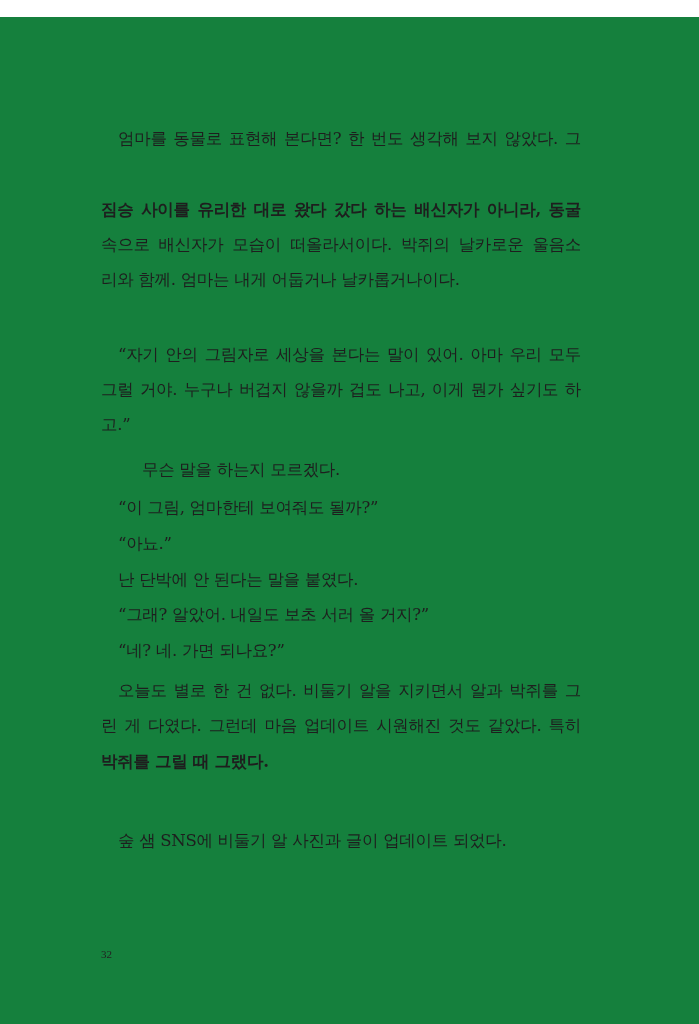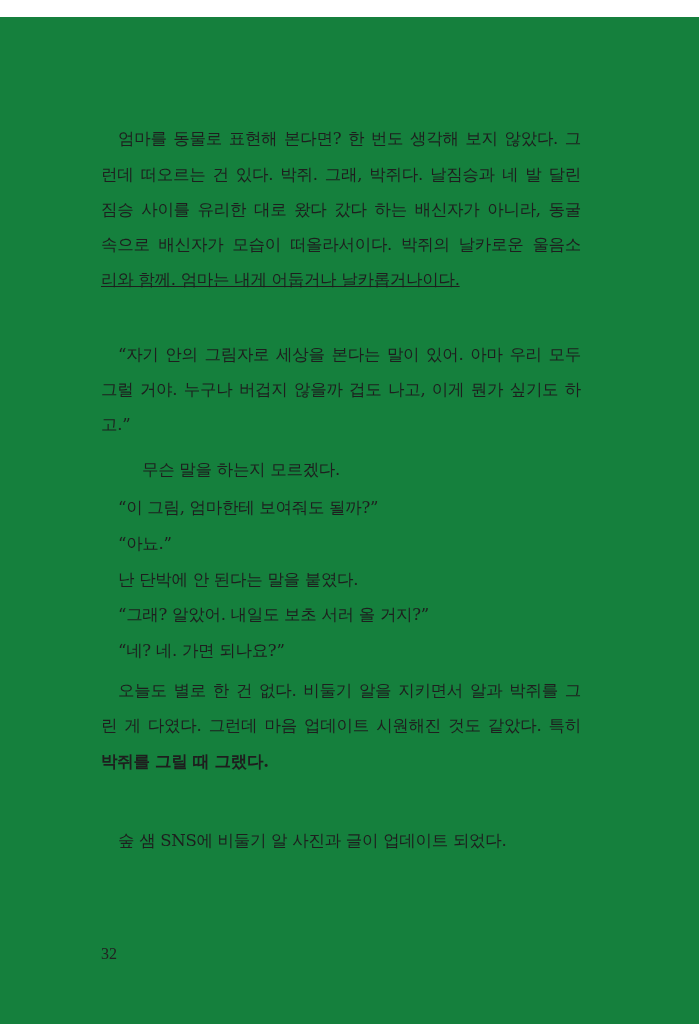--- a/index.html
+++ b/index.html
@@ -55,7 +55,6 @@
 <div class="page">
 
   <div class="line indent justify" style="top:111px;">엄마를 동물로 표현해 본다면? 한 번도 생각해 보지 않았다. 그</div>
-  <div class="line justify" style="top:147px;">런데 떠오르는 건 있다. 박쥐. 그래, 박쥐다. 날짐승과 네 발 달린</div>
   <div class="line justify" style="top:182px;">짐승 사이를 유리한 대로 왔다 갔다 하는 배신자가 아니라, 동굴</div>
   <div class="line justify" style="top:217px;">속으로 배신자가 모습이 떠올라서이다. 박쥐의 날카로운 울음소</div>
   <div class="line" style="top:252px;text-decoration:underline;">리와 함께. 엄마는 내게 어둡거나 날카롭거나이다.</div>

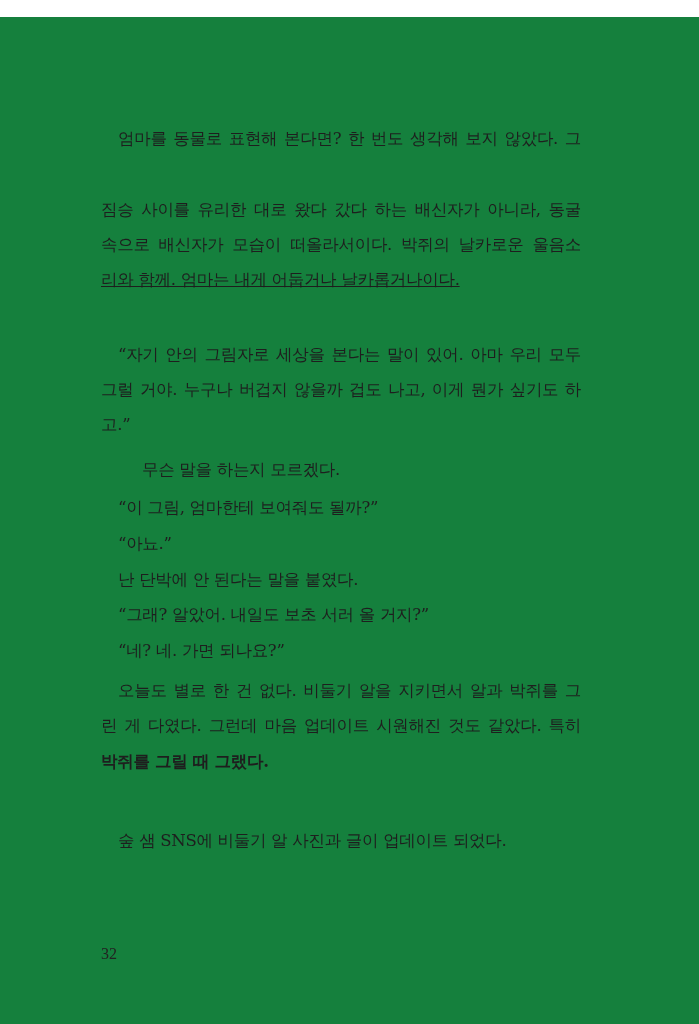--- a/index.html
+++ b/index.html
@@ -55,7 +55,7 @@
 <div class="page">
 
   <div class="line indent justify" style="top:111px;">엄마를 동물로 표현해 본다면? 한 번도 생각해 보지 않았다. 그</div>
-  <div class="line justify" style="top:182px;">짐승 사이를 유리한 대로 왔다 갔다 하는 배신자가 아니라, 동굴</div>
+  <div class="line justify" style="top:182px;font-weight:bold;">짐승 사이를 유리한 대로 왔다 갔다 하는 배신자가 아니라, 동굴</div>
   <div class="line justify" style="top:217px;">속으로 배신자가 모습이 떠올라서이다. 박쥐의 날카로운 울음소</div>
   <div class="line" style="top:252px;text-decoration:underline;">리와 함께. 엄마는 내게 어둡거나 날카롭거나이다.</div>
 

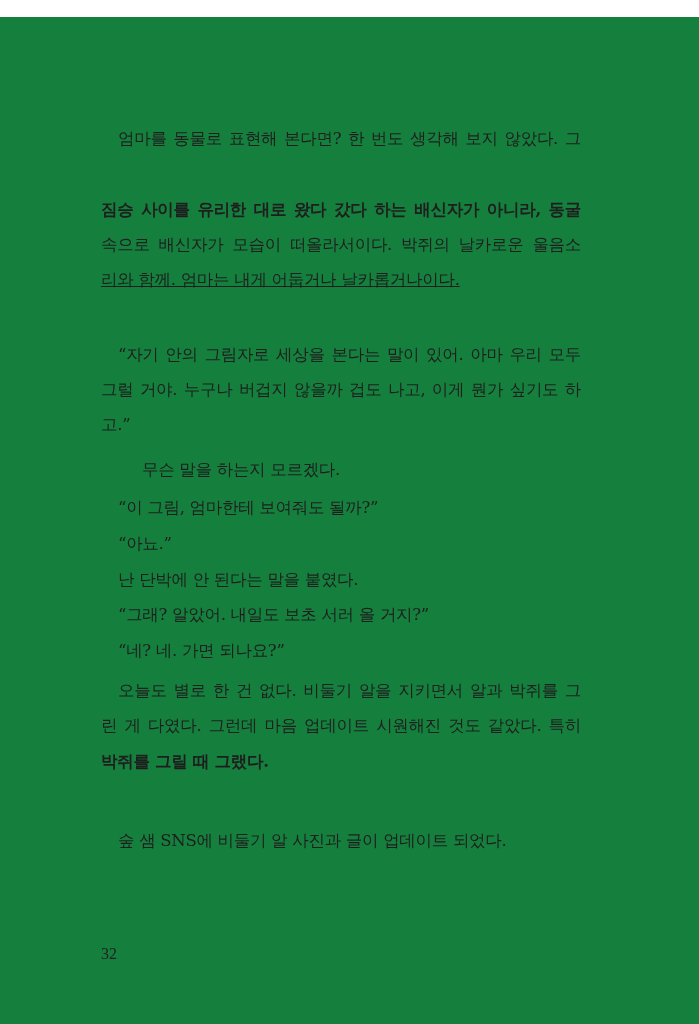--- a/index.html
+++ b/index.html
@@ -57,7 +57,7 @@
   <div class="line indent justify" style="top:111px;">엄마를 동물로 표현해 본다면? 한 번도 생각해 보지 않았다. 그</div>
   <div class="line justify" style="top:182px;font-weight:bold;">짐승 사이를 유리한 대로 왔다 갔다 하는 배신자가 아니라, 동굴</div>
   <div class="line justify" style="top:217px;">속으로 배신자가 모습이 떠올라서이다. 박쥐의 날카로운 울음소</div>
-  <div class="line" style="top:252px;text-decoration:underline;">리와 함께. 엄마는 내게 어둡거나 날카롭거나이다.</div>
+  <div class="line" style="top:252px;">리와 함께. 엄마는 내게 어둡거나 날카롭거나이다.</div>
 
 
   <div class="line indent justify" style="top:327px;">“자기 안의 그림자로 세상을 본다는 말이 있어. 아마 우리 모두</div>

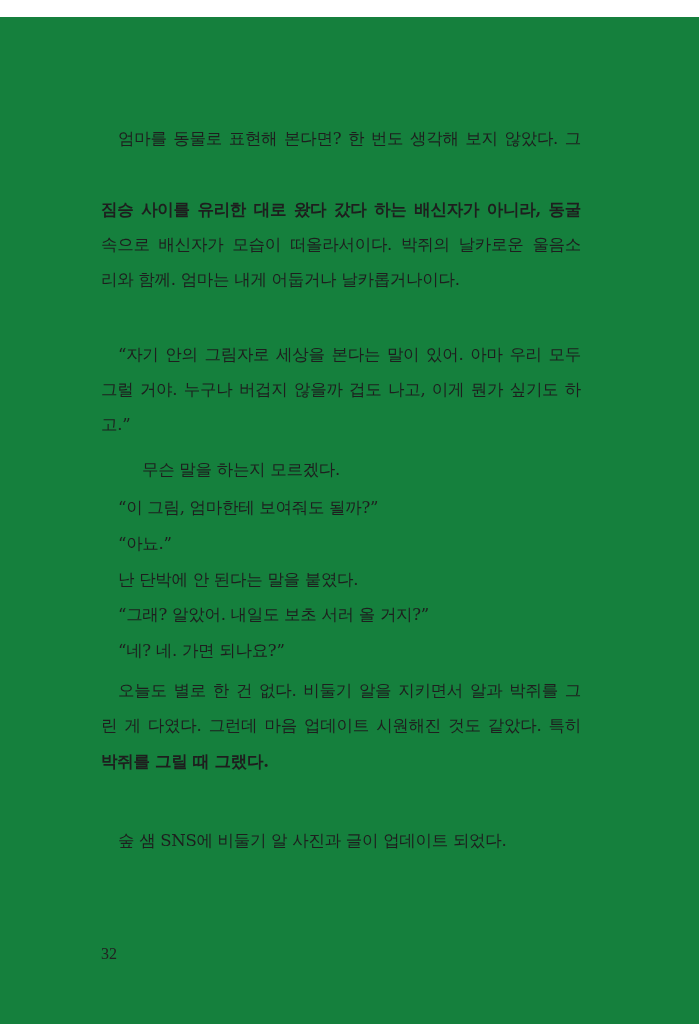--- a/index.html
+++ b/index.html
@@ -44,7 +44,7 @@
       left: 101px;
       top: 927px;
       font-family: "Liberation Serif", "DejaVu Serif", serif;
-      font-size: 16px;
+      font-size: 11px;
       line-height: 20px;
       color: #222;
     }

